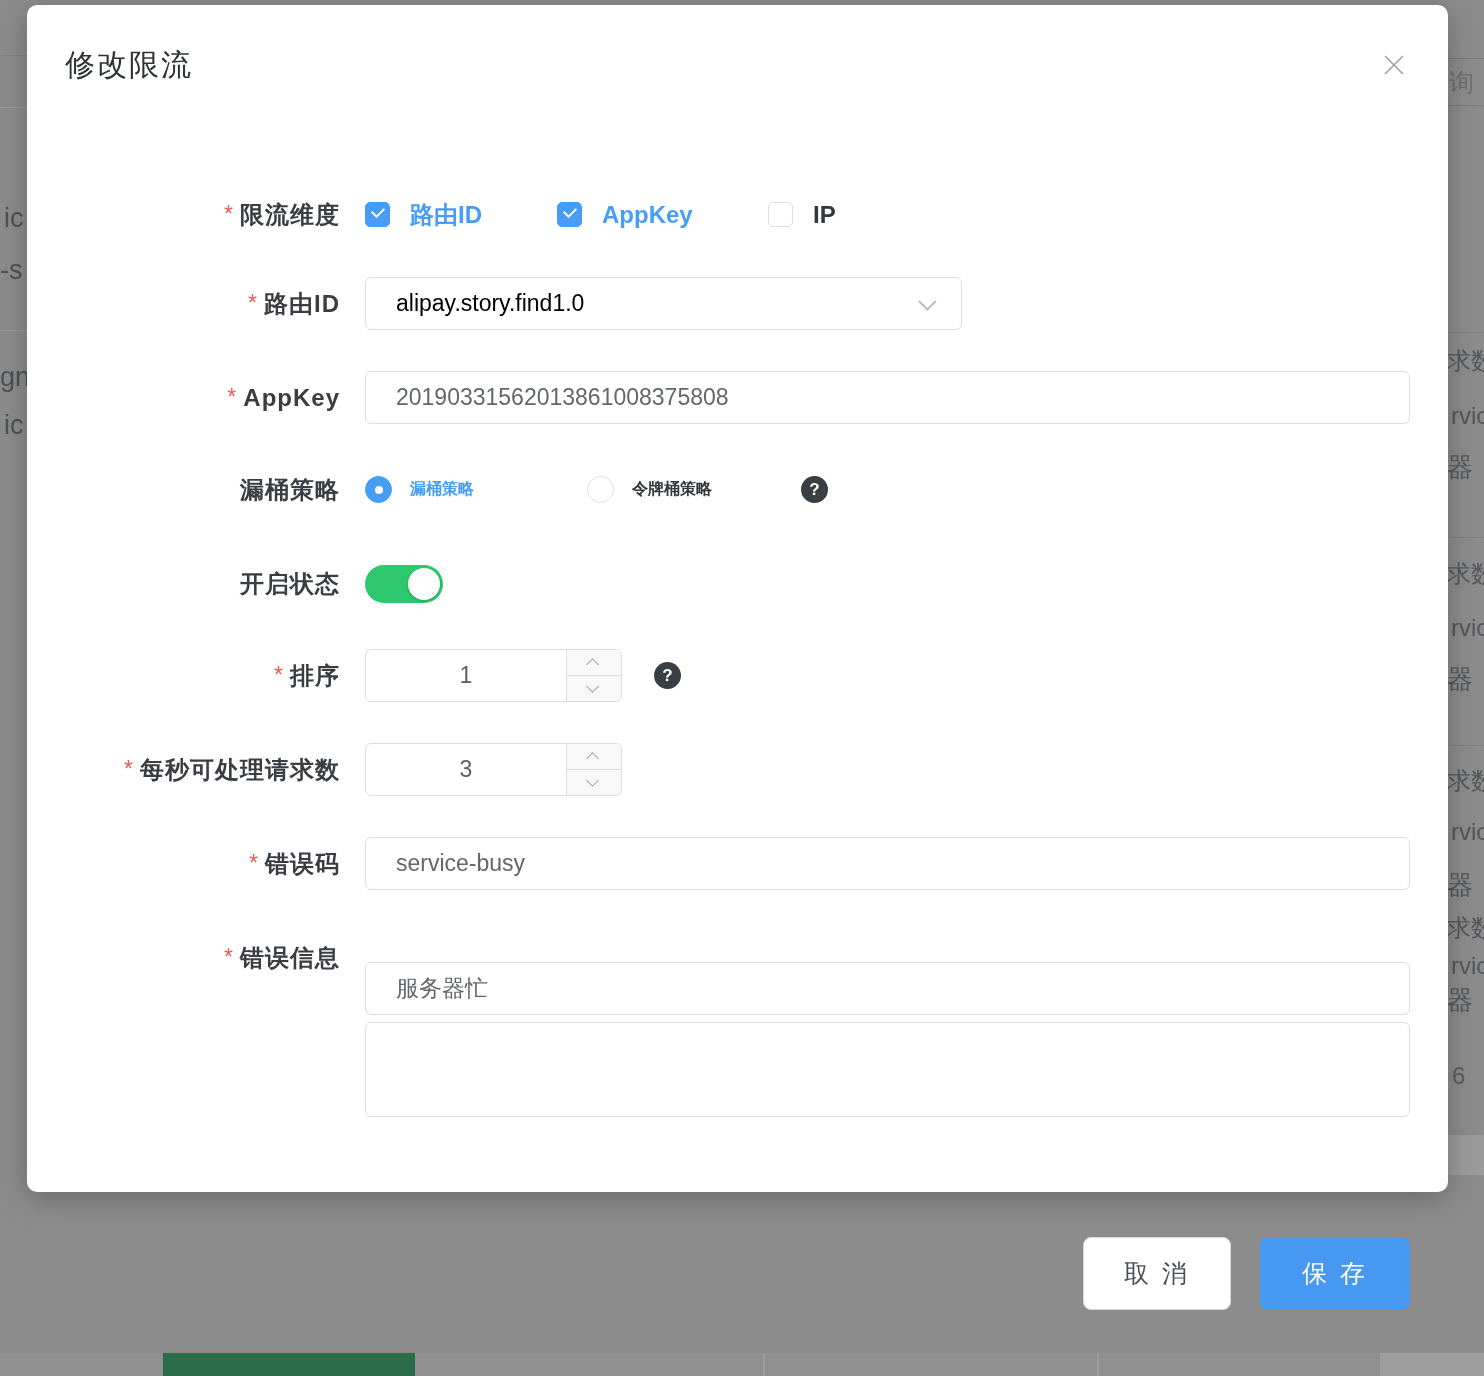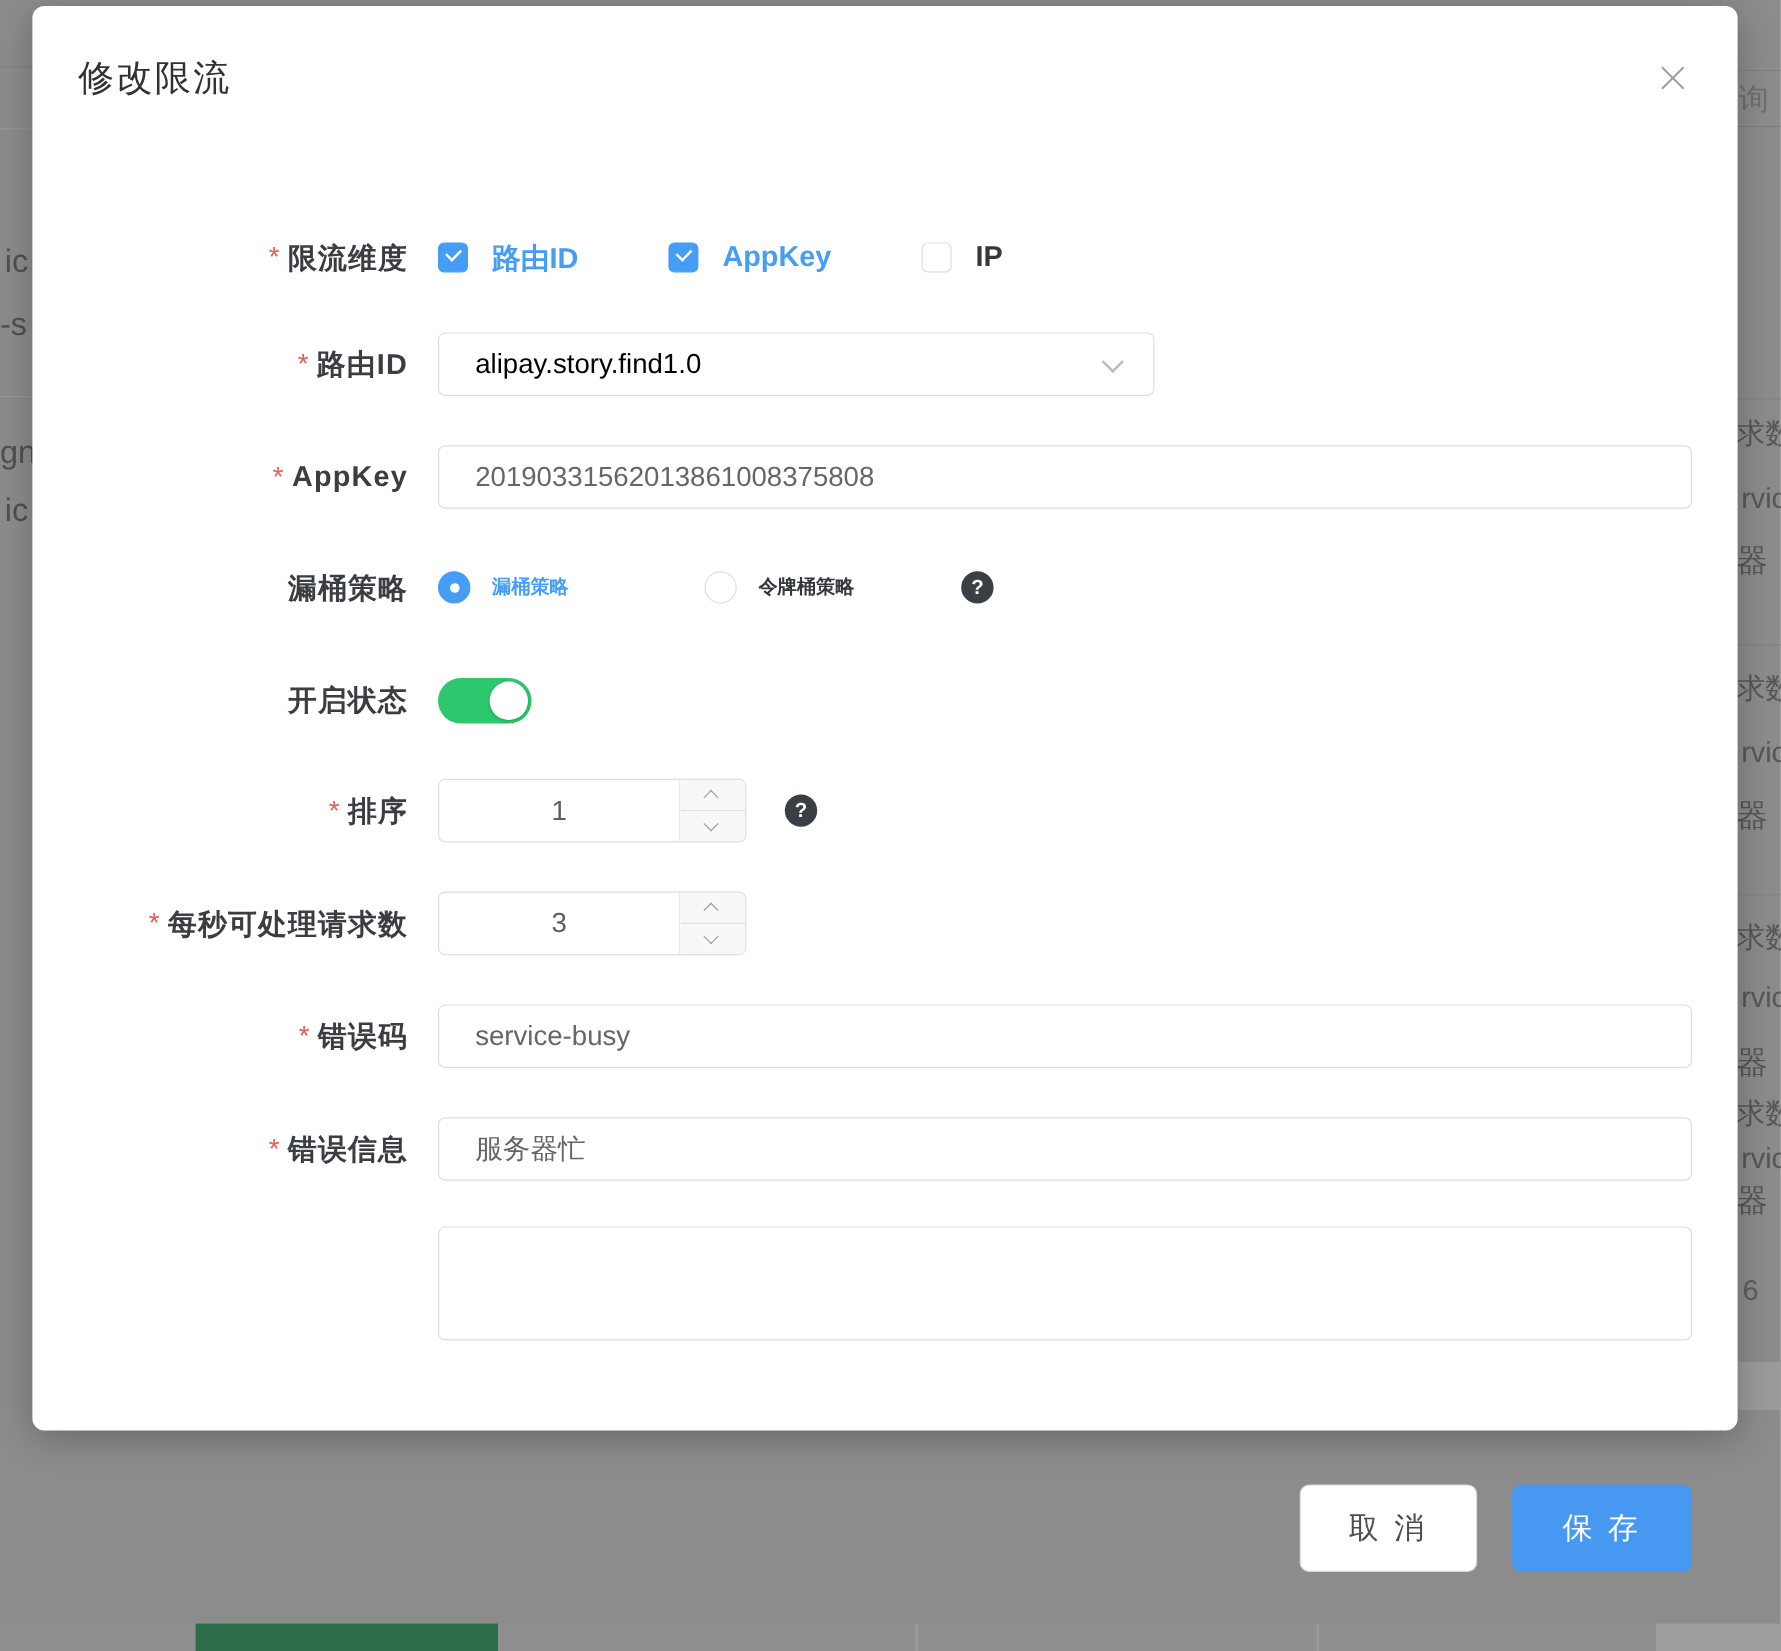--- a/index.html
+++ b/index.html
@@ -297,7 +297,7 @@
       <span class="req">*</span>
       <span>错误信息</span>
     </div>
-    <div class="ctrl" style="width:1045px;">
+    <div class="ctrl" style="width:1045px;margin-top:31px;">
       <input class="tinput" type="text" value="服务器忙" style="">
     </div>
   </div>

